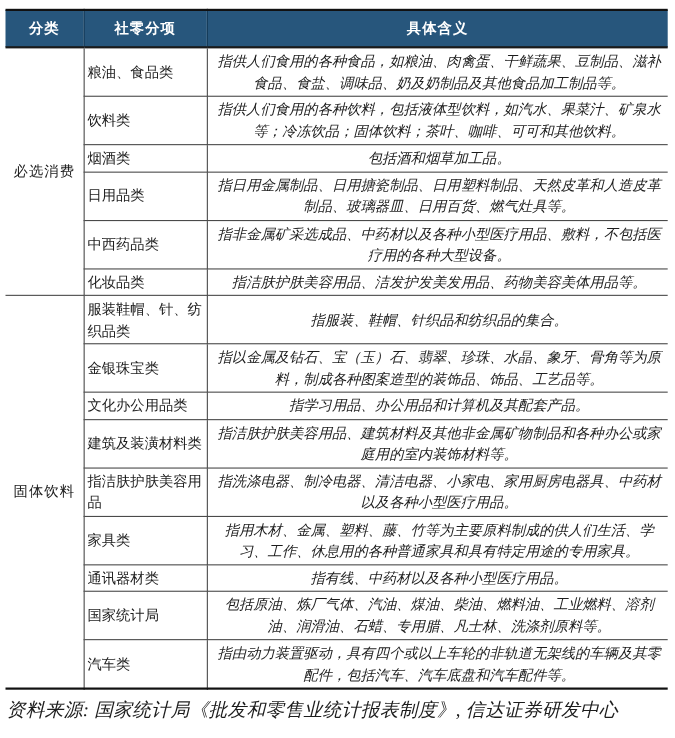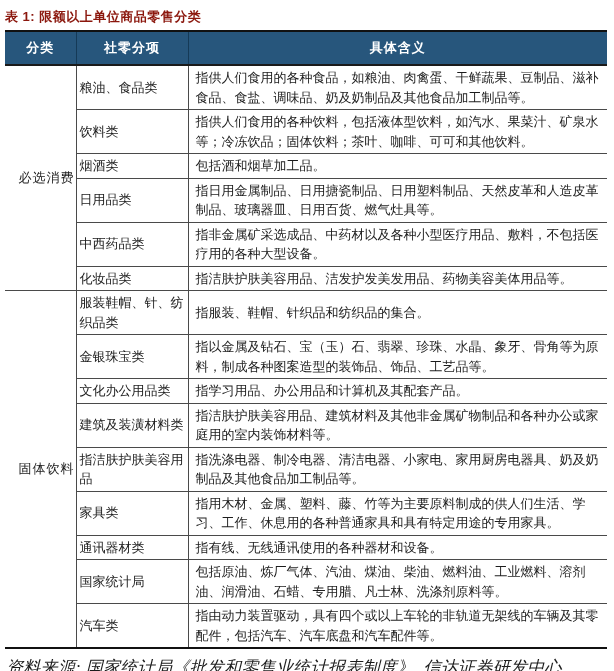--- a/index.html
+++ b/index.html
@@ -79,7 +79,6 @@
 <body>
 
 <div class="page">
-  <div class="page-title">表 1: 限额以上单位商品零售分类</div>
 
   <table class="classification">
     <colgroup>

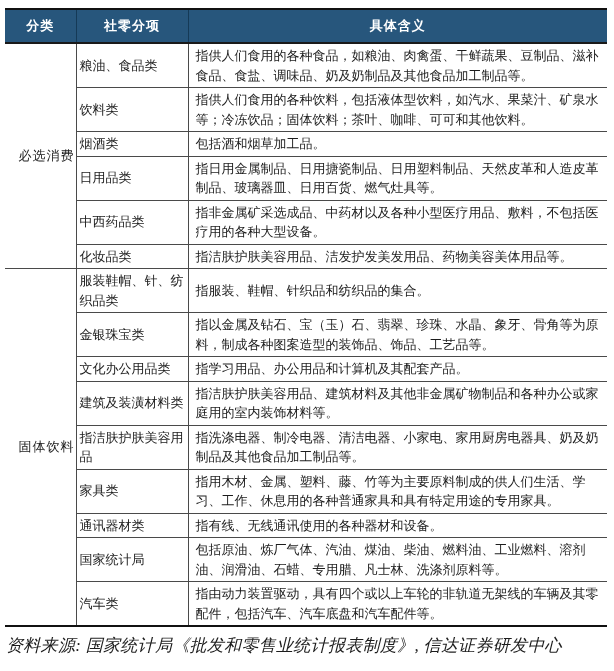--- a/index.html
+++ b/index.html
@@ -63,9 +63,10 @@
     padding: 2px 3px;
   }
   td.desc {
-    text-align: left;
+    text-align: center;
     border-bottom: 1px solid #4a4a4a;
     padding: 2px 4px 2px 7px;
+    font-style: italic;
   }
   .source-note {
     font-size: 17px;

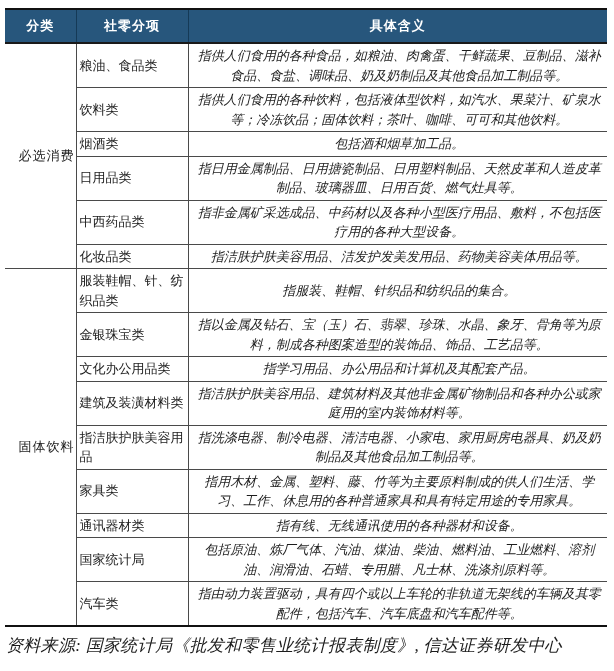--- a/index.html
+++ b/index.html
@@ -51,7 +51,7 @@
     vertical-align: middle;
   }
   td.cat {
-    text-align: right;
+    text-align: center;
     border-right: 1px solid #4a4a4a;
     border-bottom: 1px solid #4a4a4a;
     letter-spacing: 1px;

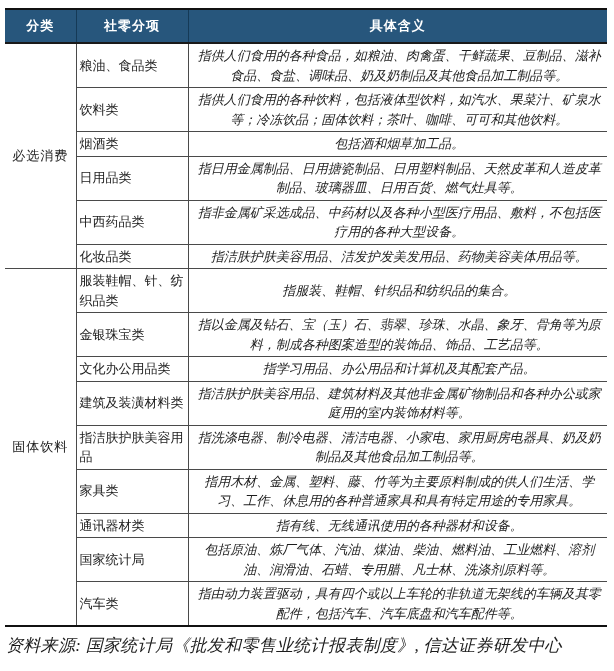--- a/index.html
+++ b/index.html
@@ -139,7 +139,7 @@
         </tr>
         <tr>
           <td class="item">指洁肤护肤美容用品</td>
-          <td class="desc">指洗涤电器、制冷电器、清洁电器、小家电、家用厨房电器具、奶及奶制品及其他食品加工制品等。</td>
+          <td class="desc">指洗涤电器、制冷电器、清洁电器、小家电、家用厨房电器具、中药材以及各种小型医疗用品。</td>
         </tr>
         <tr>
           <td class="item">家具类</td>

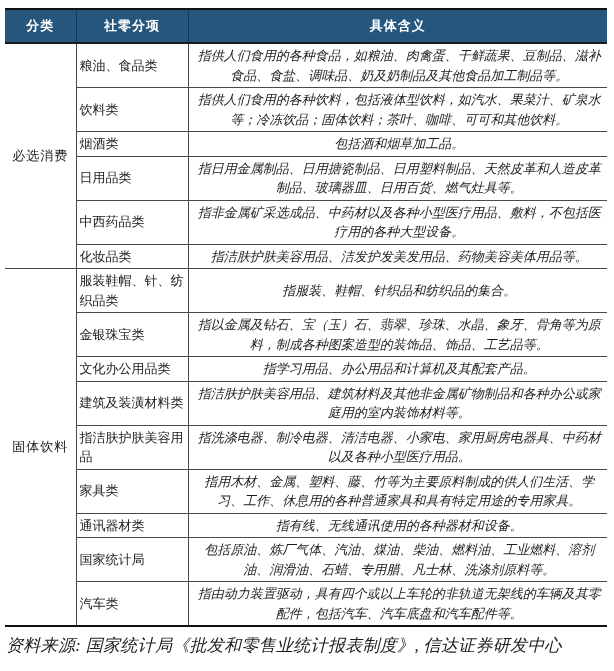--- a/index.html
+++ b/index.html
@@ -147,7 +147,7 @@
         </tr>
         <tr>
           <td class="item">通讯器材类</td>
-          <td class="desc">指有线、无线通讯使用的各种器材和设备。</td>
+          <td class="desc">指有线、中药材以及各种小型医疗用品。</td>
         </tr>
         <tr>
           <td class="item">国家统计局</td>

